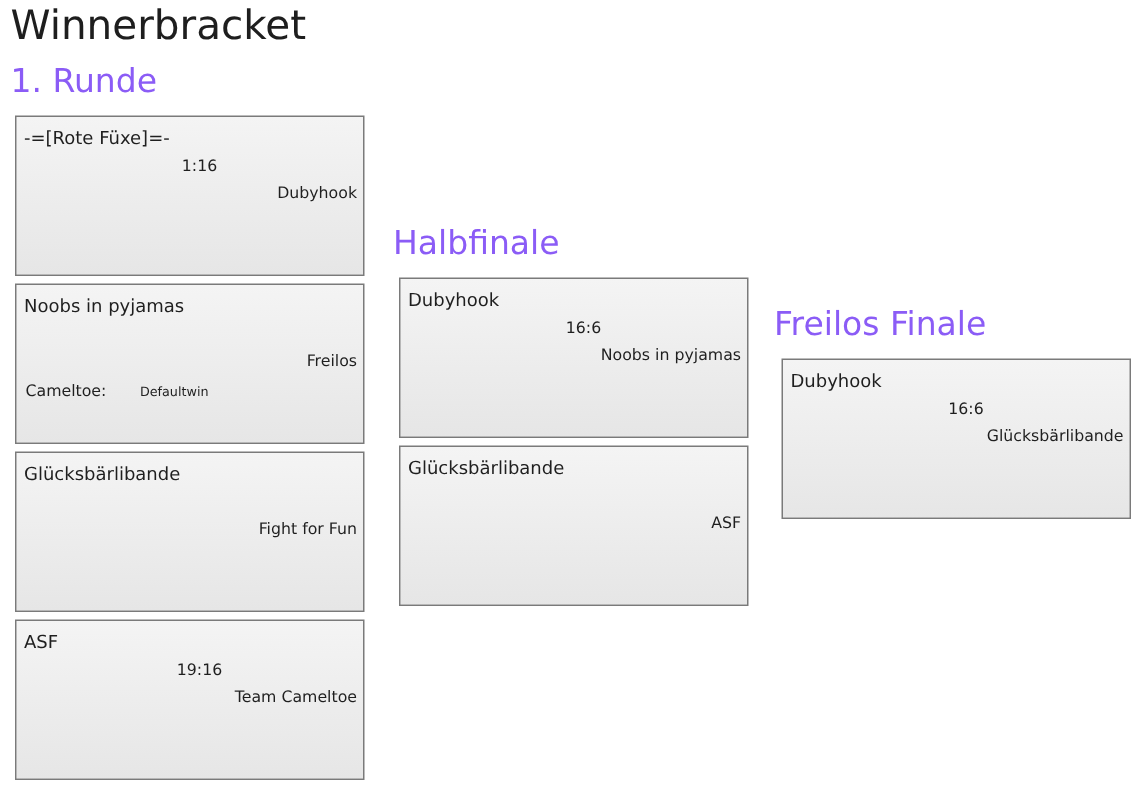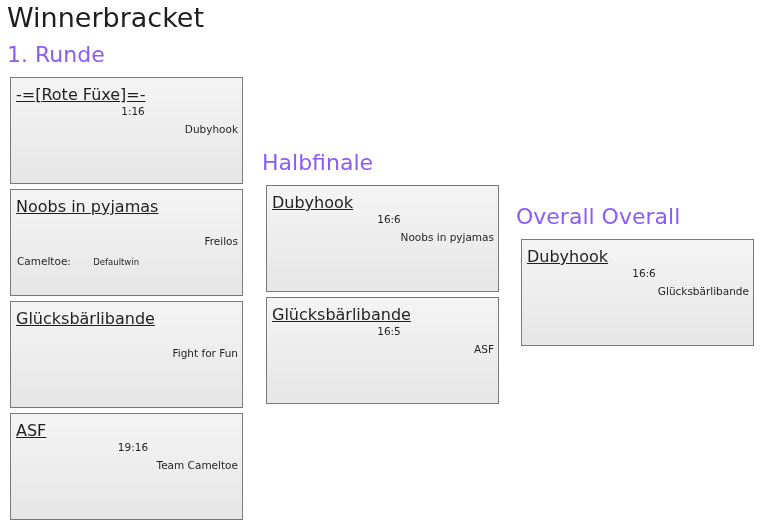--- a/index.html
+++ b/index.html
@@ -9,7 +9,7 @@
   .round-title { position: absolute; font-size: 22px; font-weight: normal; margin: 0; line-height: 28px; color: #8b5cf6; }
   .match { position: absolute; width: 231px; height: 105px; border: 1px solid #7a7a7a;
            background: linear-gradient(to bottom, #f4f4f4 0%, #e6e6e6 100%); box-sizing: content-box; }
-  .team1 { position: absolute; left: 5px; top: 7px; font-size: 16px; text-decoration: underline; }
+  .team1 { position: absolute; left: 5px; top: 7px; font-size: 12px; }
   .score { position: absolute; left: 0; width: 244px; text-align: center; top: 27px; font-size: 10.5px; }
   .team2 { position: absolute; right: 4px; top: 45px; font-size: 10.5px; }
   .comment { position: absolute; left: 6px; top: 65px; font-size: 10.5px; }

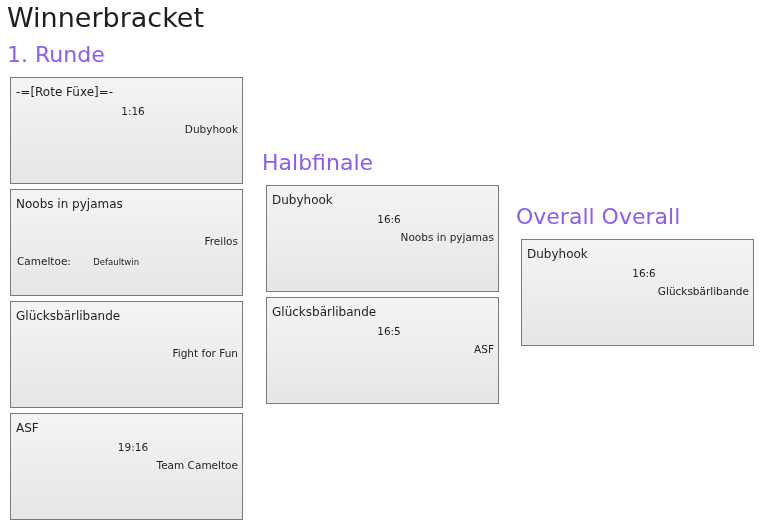--- a/index.html
+++ b/index.html
@@ -59,7 +59,7 @@
   <span class="team2">ASF</span>
 </div>
 
-<h2 class="round-title" style="left:516px; top:203px;">Overall Overall</h2>
+<h2 class="round-title" style="left:516px; top:203px;">Freilos Finale</h2>
 
 <div class="match" style="left:521px; top:239px;">
   <span class="team1">Dubyhook</span>

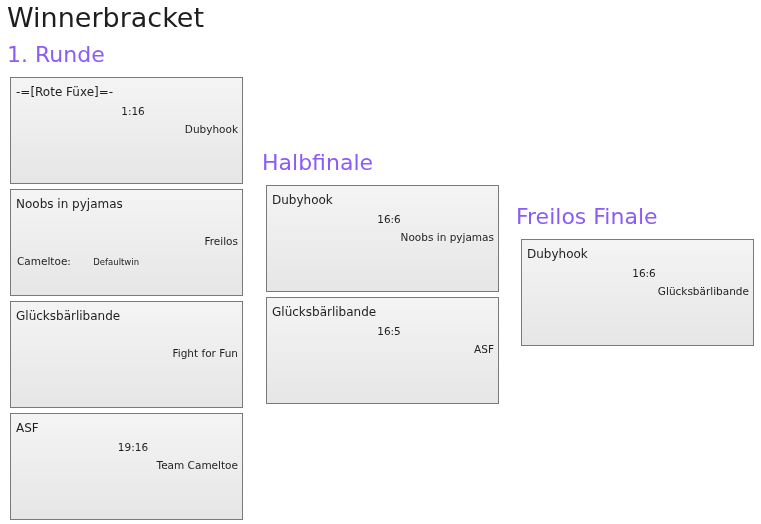--- a/index.html
+++ b/index.html
@@ -55,7 +55,6 @@
 
 <div class="match" style="left:266px; top:297px;">
   <span class="team1">Glücksbärlibande</span>
-  <span class="score">16:5</span>
   <span class="team2">ASF</span>
 </div>
 

